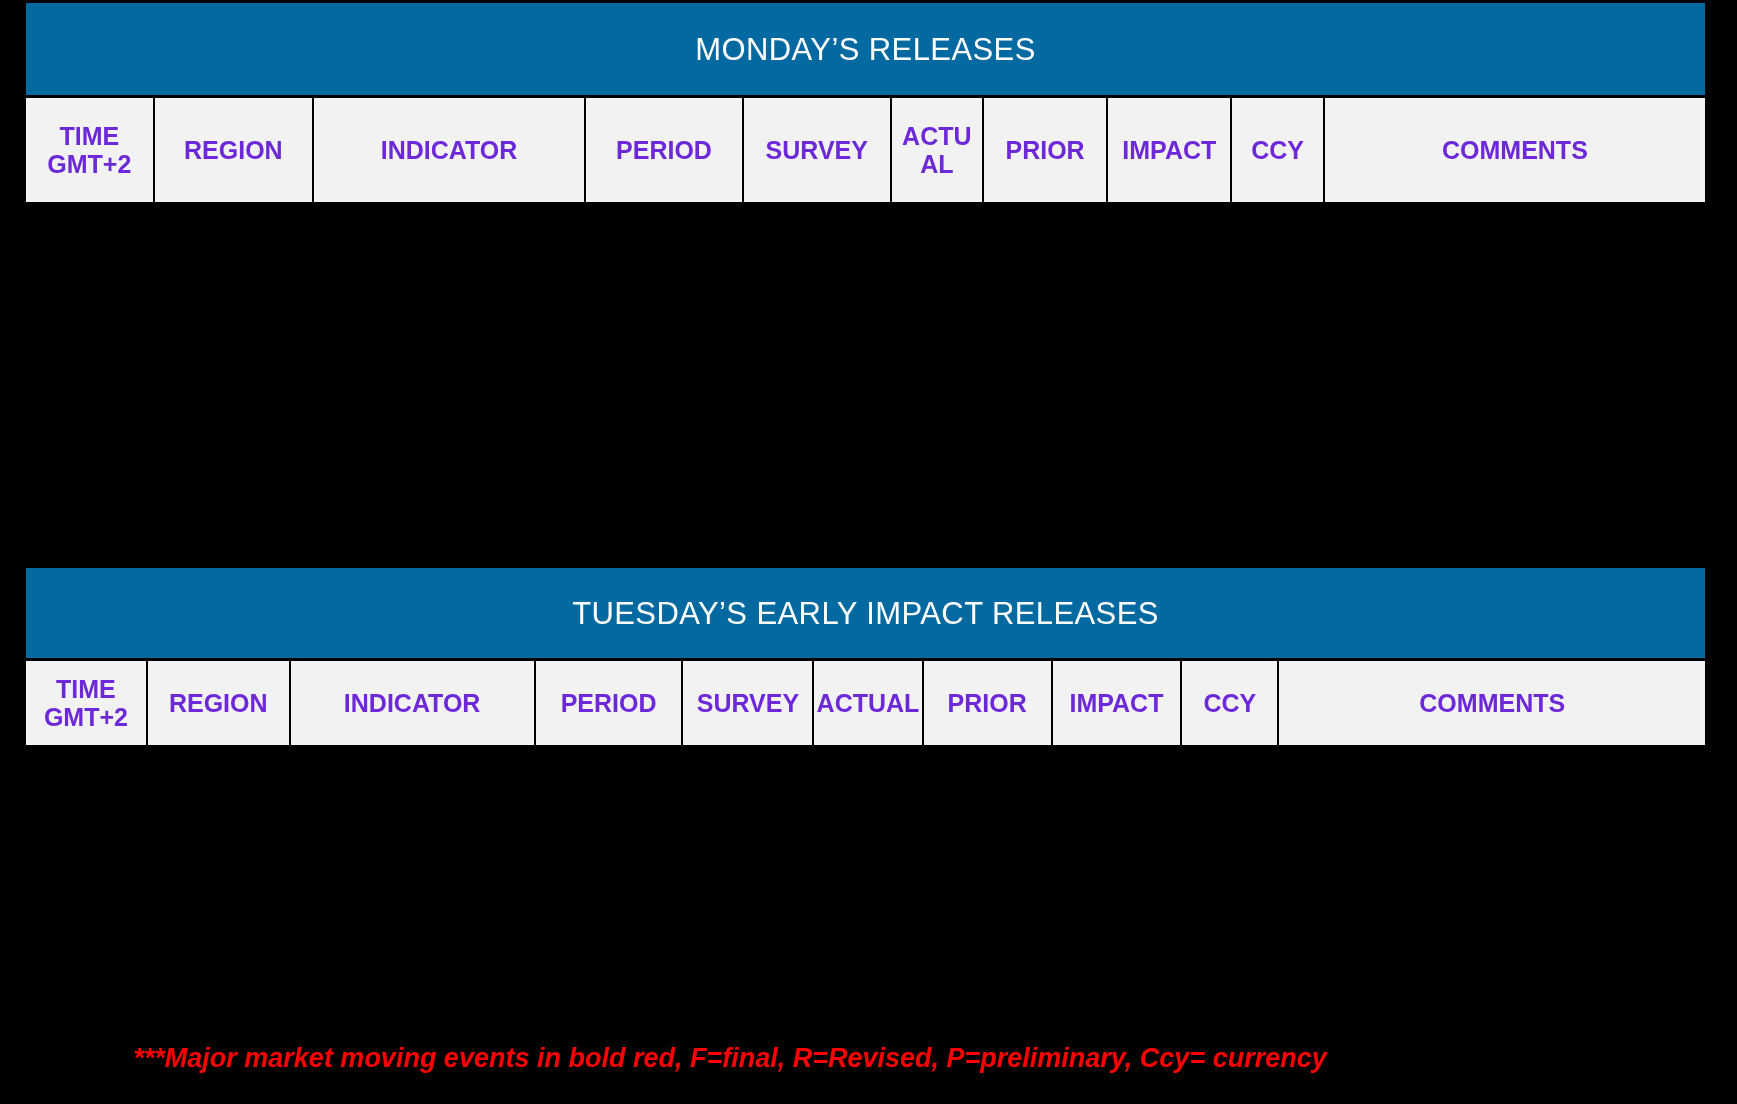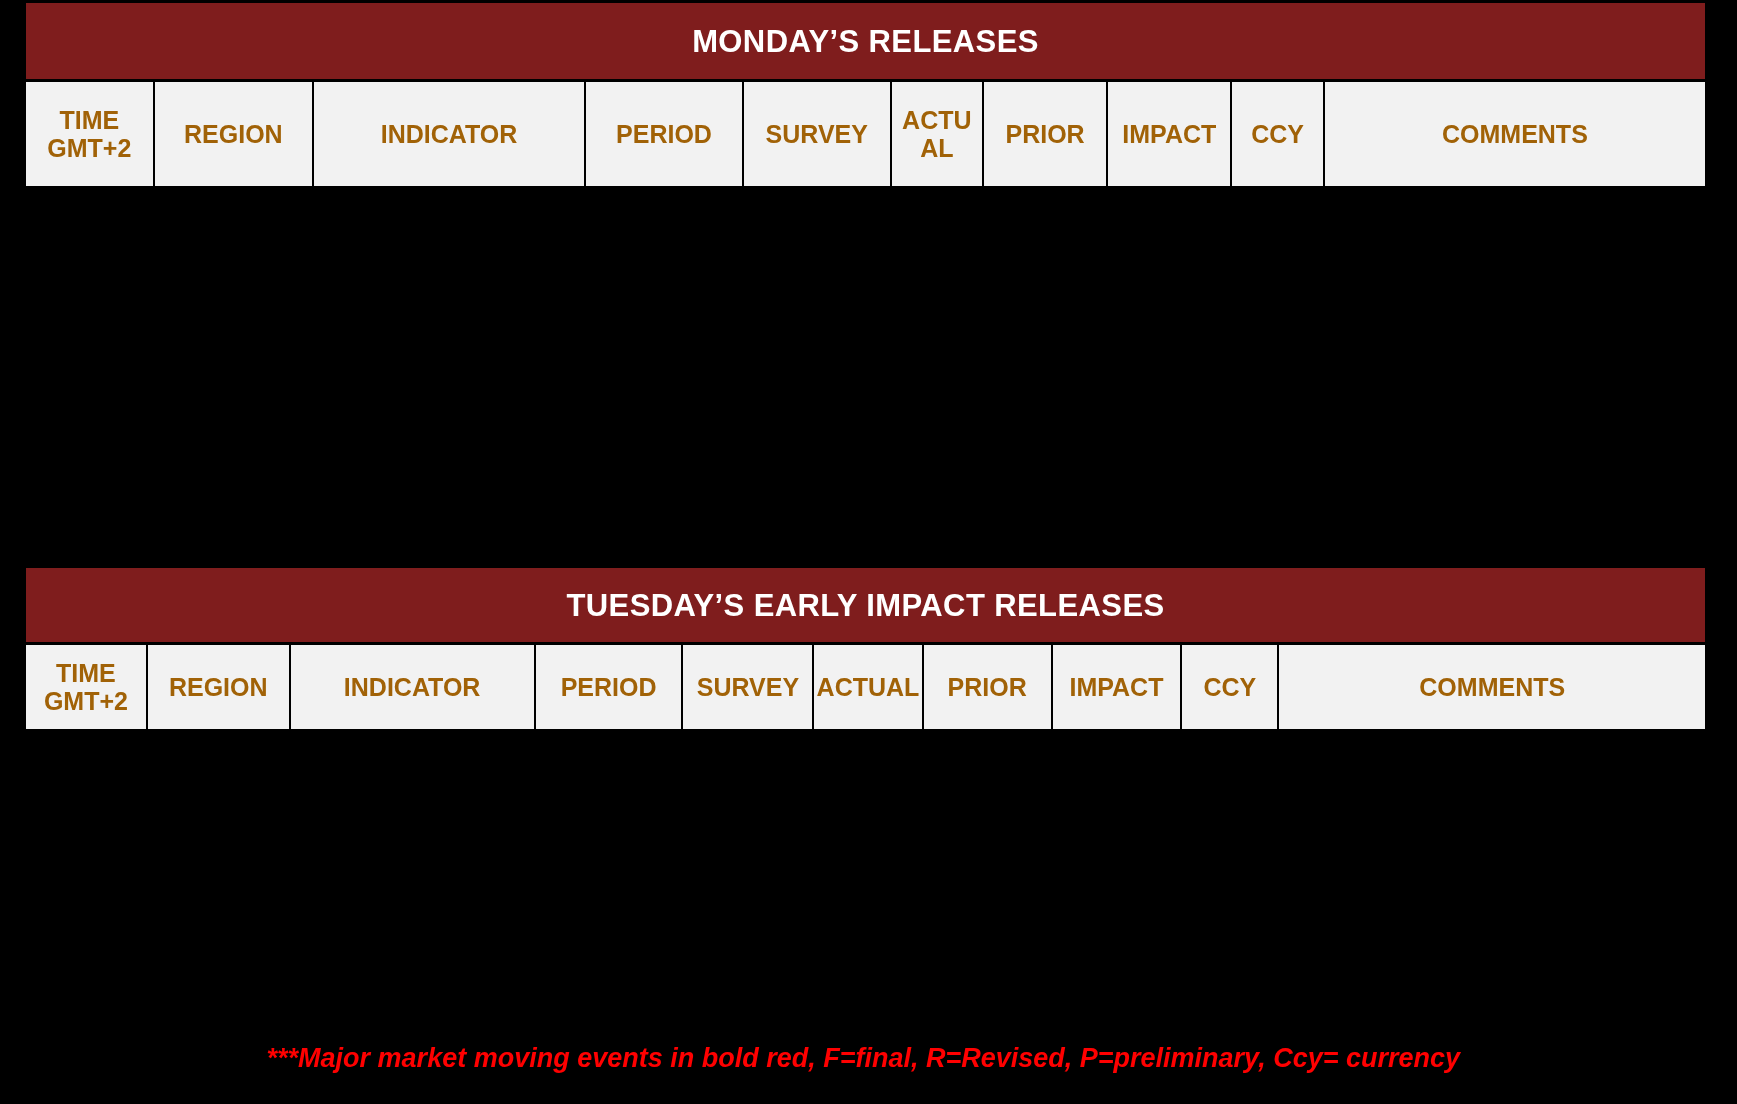--- a/index.html
+++ b/index.html
@@ -34,14 +34,14 @@
   }
 
   .title-band {
-    background: #7f1d1d;
+    background: #0369a1;
     color: #FFFFFF;
     text-align: center;
-    font-weight: bold;
+    font-weight: normal;
     font-size: 31px;
     letter-spacing: 0.4px;
     line-height: 1;
-    padding: 0;
+    padding: 8px;
     border: none;
   }
   .title-band .title-text {

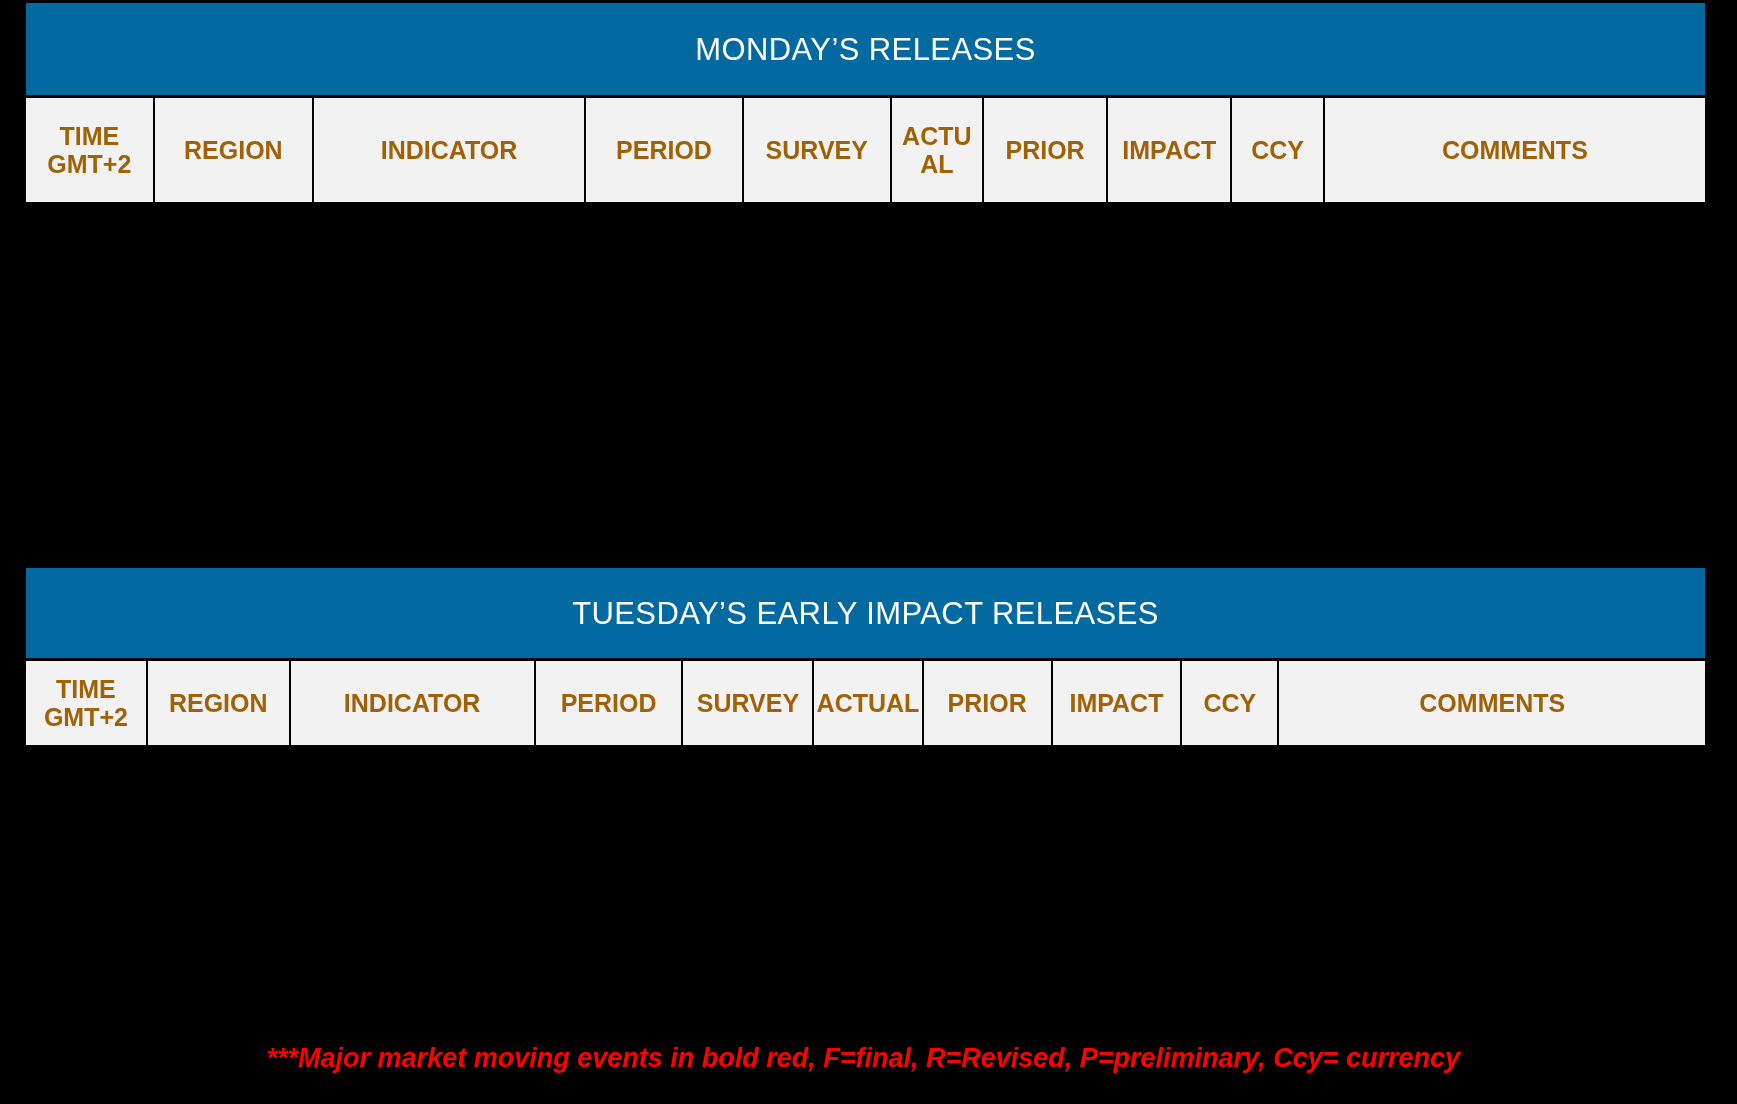--- a/index.html
+++ b/index.html
@@ -51,7 +51,7 @@
 
   .col-head {
     background: #F2F2F2;
-    color: #a16207;
+    color: #6d28d9;
     font-weight: bold;
     font-size: 25px;
     line-height: 1.12;

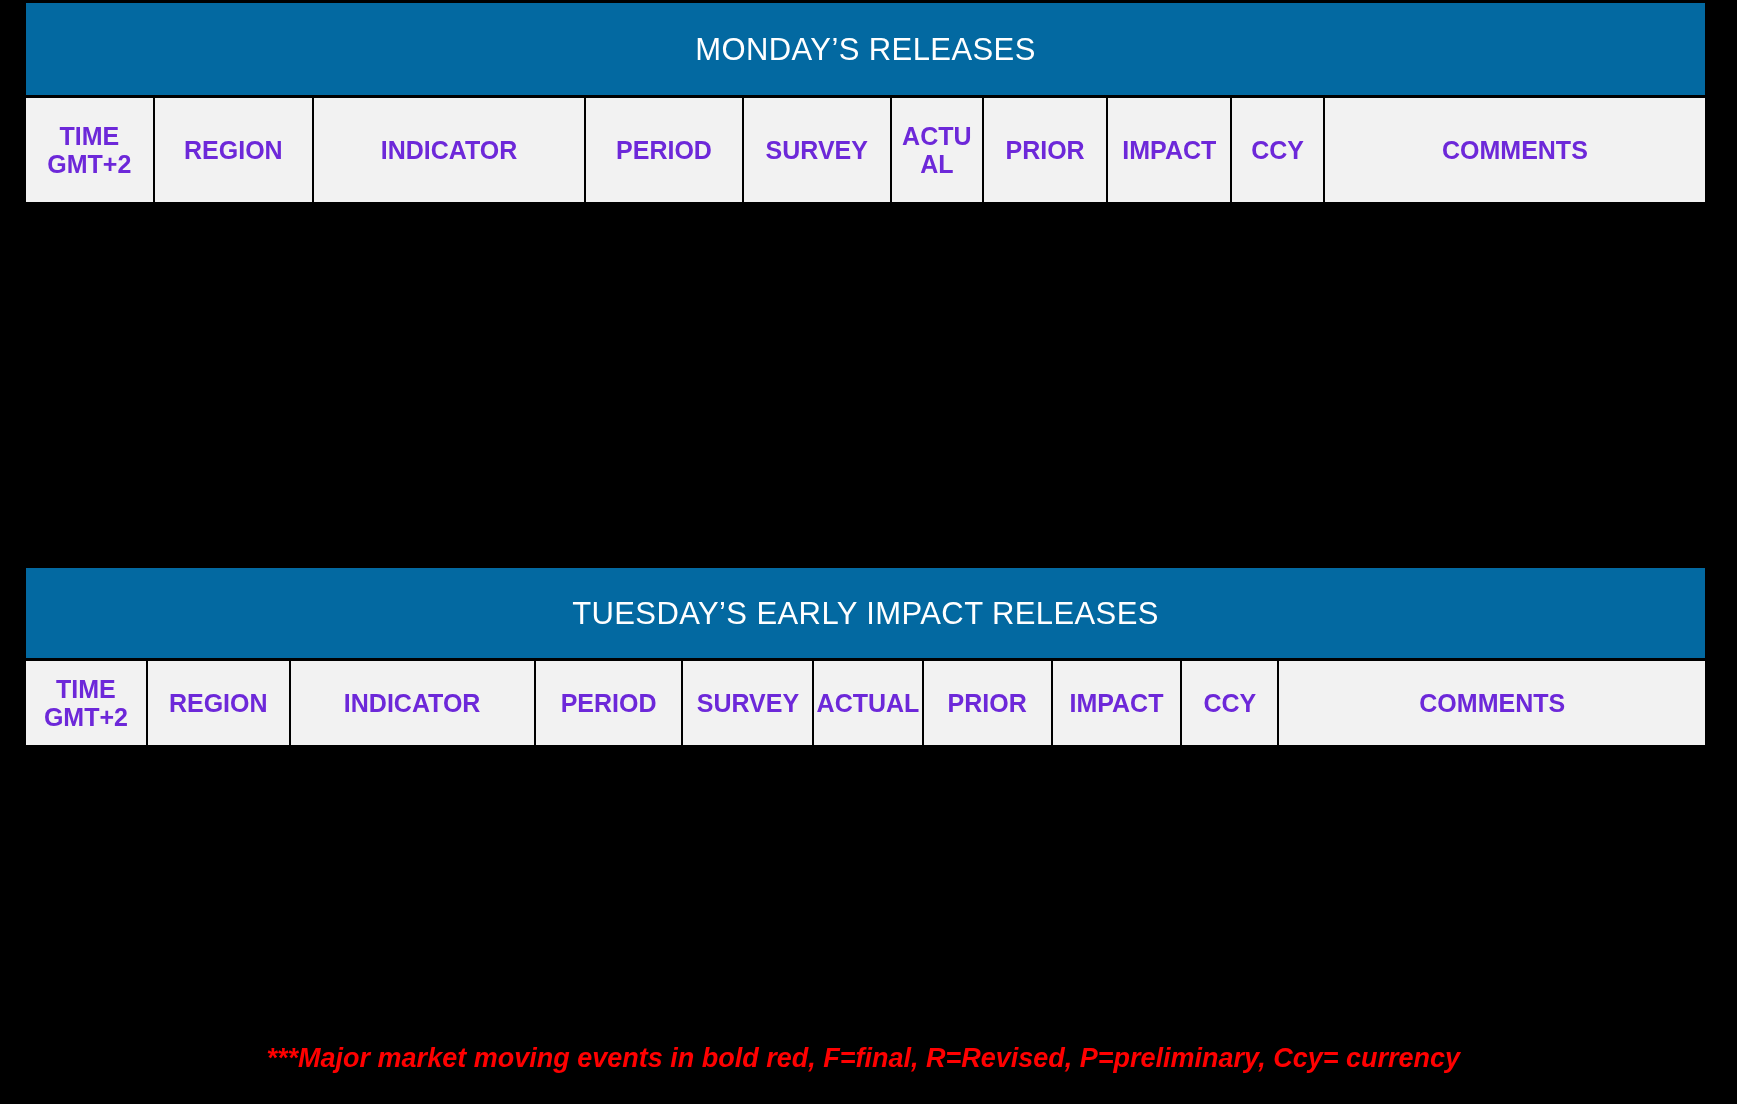--- a/index.html
+++ b/index.html
@@ -84,7 +84,7 @@
     left: 0;
     top: 1044px;
     width: 1460px;
-    text-align: right;
+    text-align: center;
     color: #FF0000;
     font-weight: bold;
     font-style: italic;

